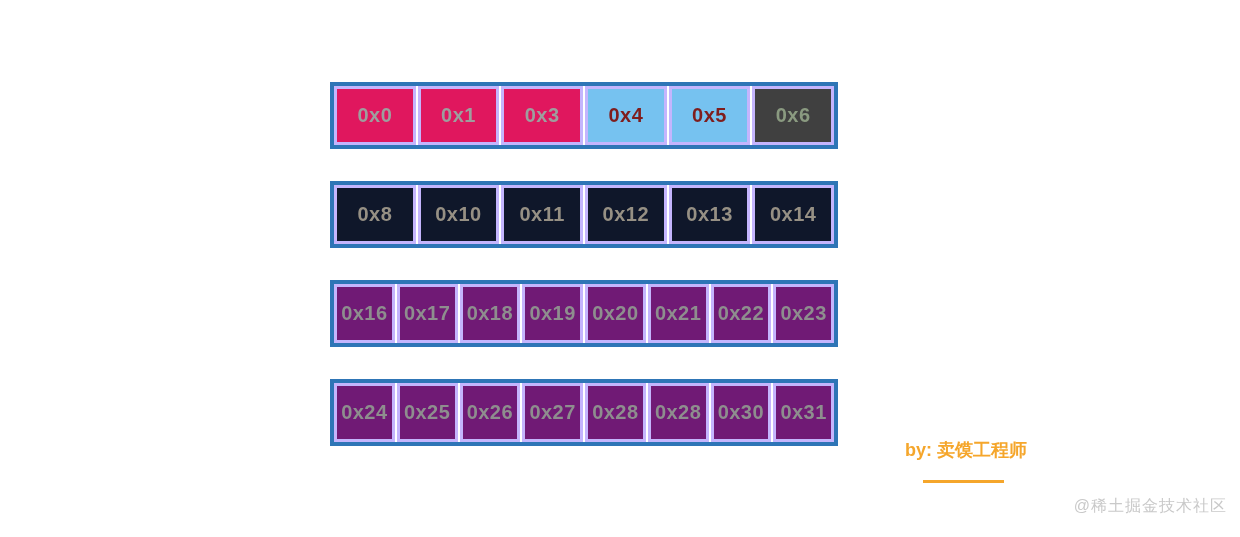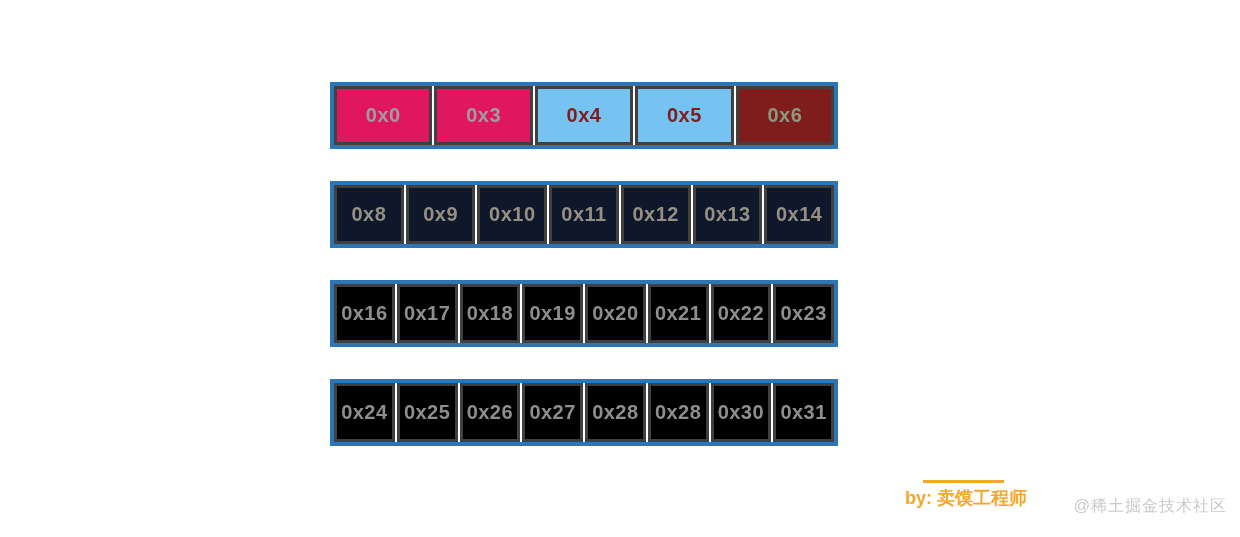--- a/index.html
+++ b/index.html
@@ -33,7 +33,7 @@
   .mem-cell {
     box-sizing: border-box;
     flex: 1 1 0;
-    border: 3px solid #404040;
+    border: 3px solid #c4b5fd;
     display: flex;
     align-items: center;
     justify-content: center;

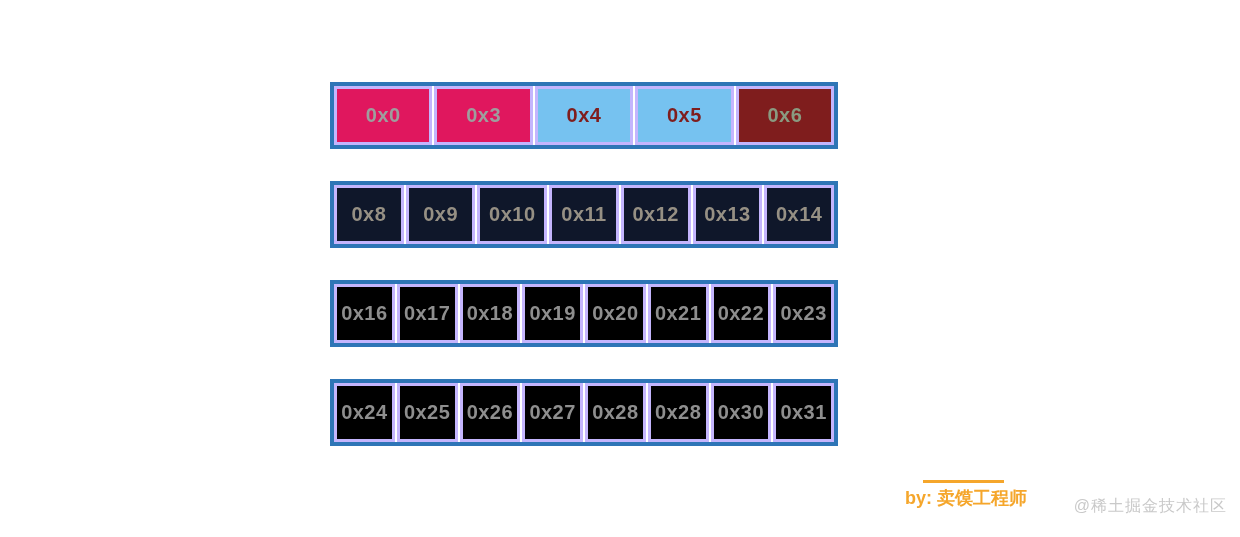--- a/index.html
+++ b/index.html
@@ -85,6 +85,7 @@
   <div class="memory-grid">
       <div class="mem-row">
         <div class="mem-cell" data-color="pink">0x0</div>
+        <div class="mem-cell" data-color="pink">0x1</div>
         <div class="mem-cell" data-color="pink">0x3</div>
         <div class="mem-cell" data-color="blue">0x4</div>
         <div class="mem-cell" data-color="blue">0x5</div>

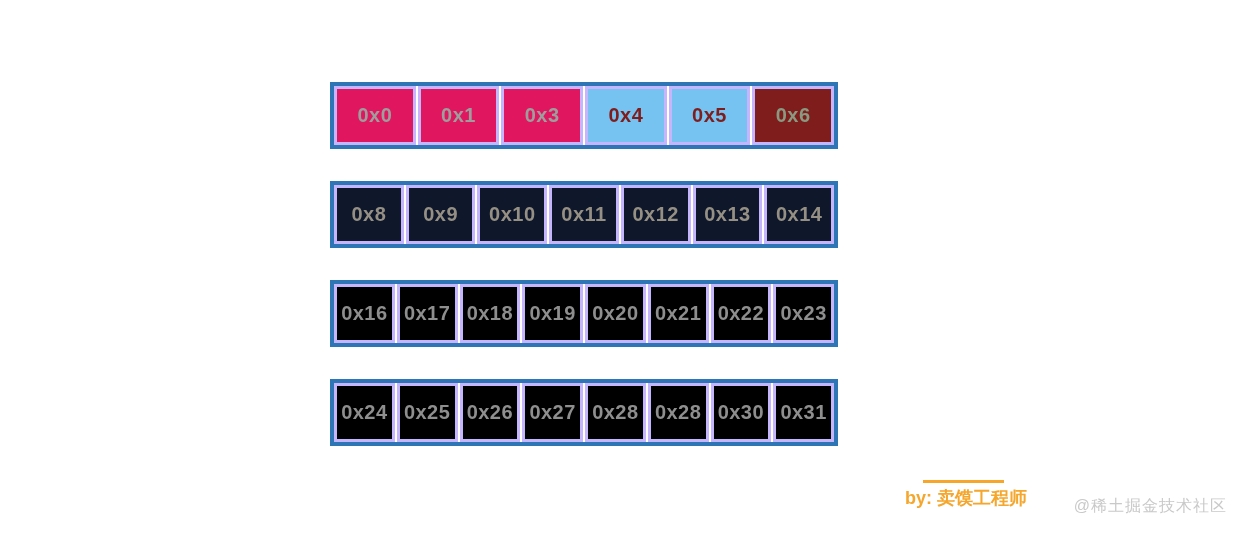--- a/index.html
+++ b/index.html
@@ -45,7 +45,7 @@
   }
   .mem-cell[data-color="pink"]   { background: #E0175E; color: #9e9e9e; }
   .mem-cell[data-color="blue"]   { background: #76C2F0; color: #7f1d1d; }
-  .mem-cell[data-color="green"]  { background: #7f1d1d; color: #8a9a80; }
+  .mem-cell[data-color="green"]  { background: #404040; color: #8a9a80; }
   .mem-cell[data-color="yellow"] { background: #0f172a; color: #969084; }
   .mem-cell[data-color="white"]  { background: #000000; color: #8E8E8E; }
 

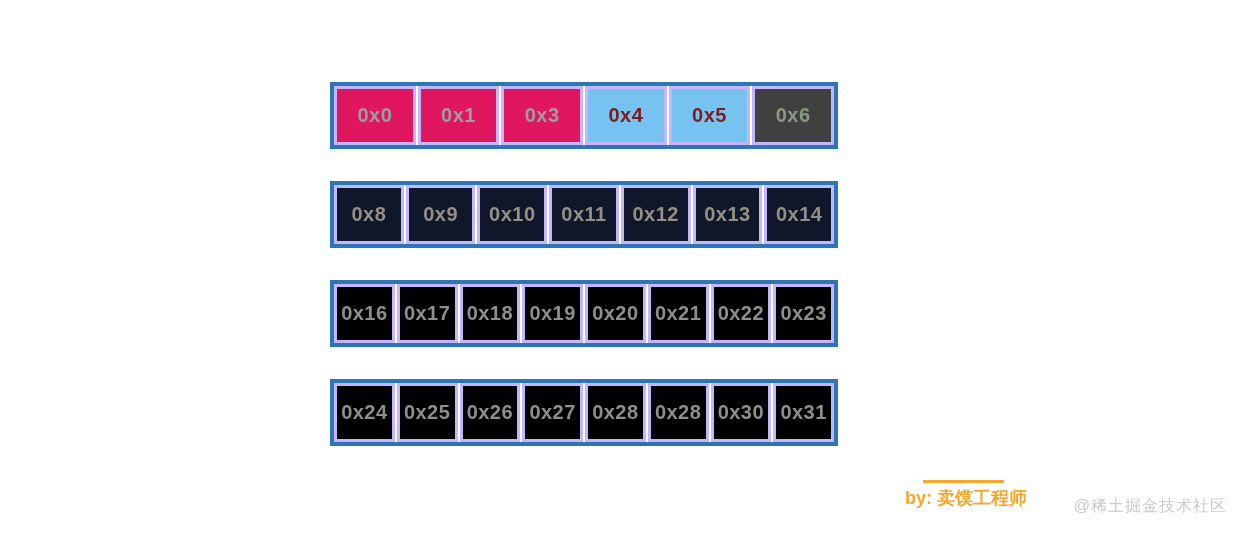--- a/index.html
+++ b/index.html
@@ -93,7 +93,6 @@
       </div>
       <div class="mem-row">
         <div class="mem-cell" data-color="yellow">0x8</div>
-        <div class="mem-cell" data-color="yellow">0x9</div>
         <div class="mem-cell" data-color="yellow">0x10</div>
         <div class="mem-cell" data-color="yellow">0x11</div>
         <div class="mem-cell" data-color="yellow">0x12</div>

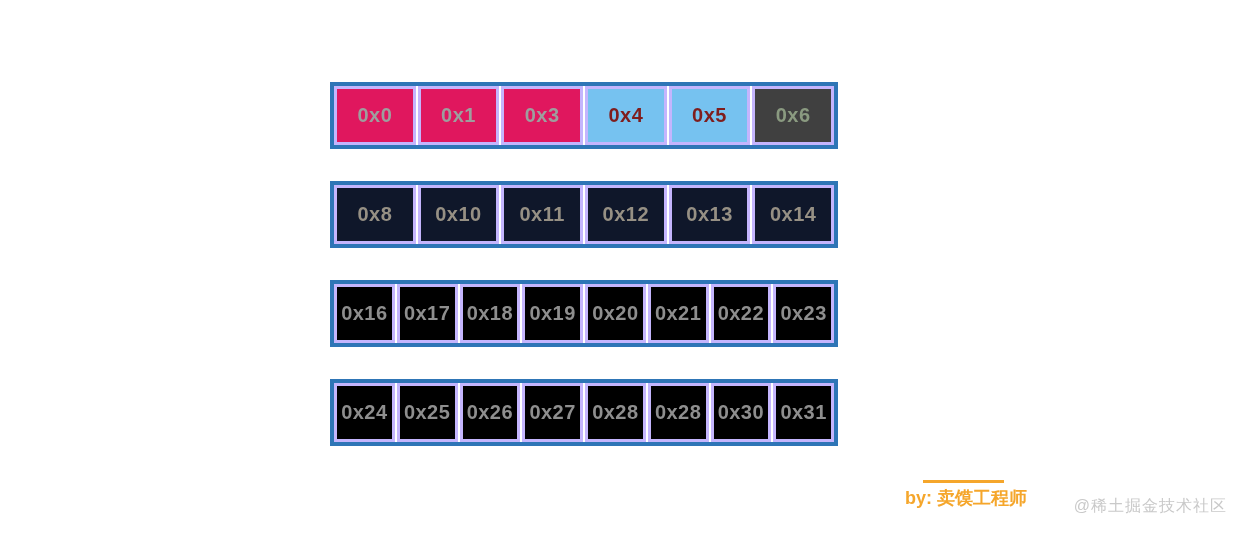--- a/index.html
+++ b/index.html
@@ -47,7 +47,7 @@
   .mem-cell[data-color="blue"]   { background: #76C2F0; color: #7f1d1d; }
   .mem-cell[data-color="green"]  { background: #404040; color: #8a9a80; }
   .mem-cell[data-color="yellow"] { background: #0f172a; color: #969084; }
-  .mem-cell[data-color="white"]  { background: #000000; color: #8E8E8E; }
+  .mem-cell[data-color="white"]  { background: #701a75; color: #8E8E8E; }
 
   .author-credit {
     position: absolute;

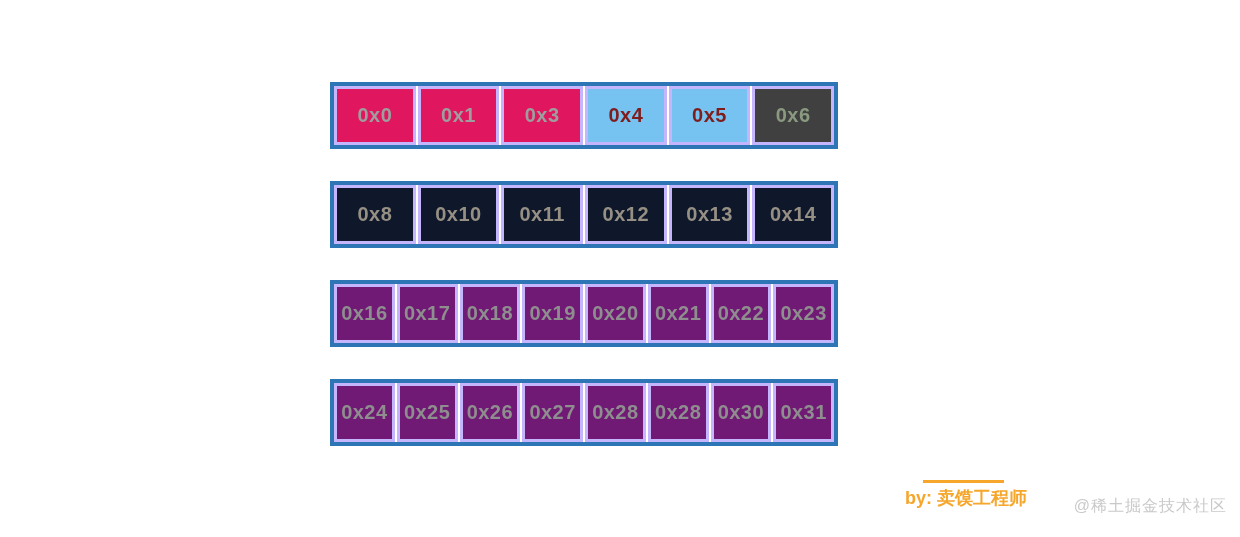--- a/index.html
+++ b/index.html
@@ -57,7 +57,6 @@
     font-weight: bold;
     color: #F5A62B;
     white-space: nowrap;
-    margin-top: 48px;
   }
   .author-underline {
     position: absolute;

